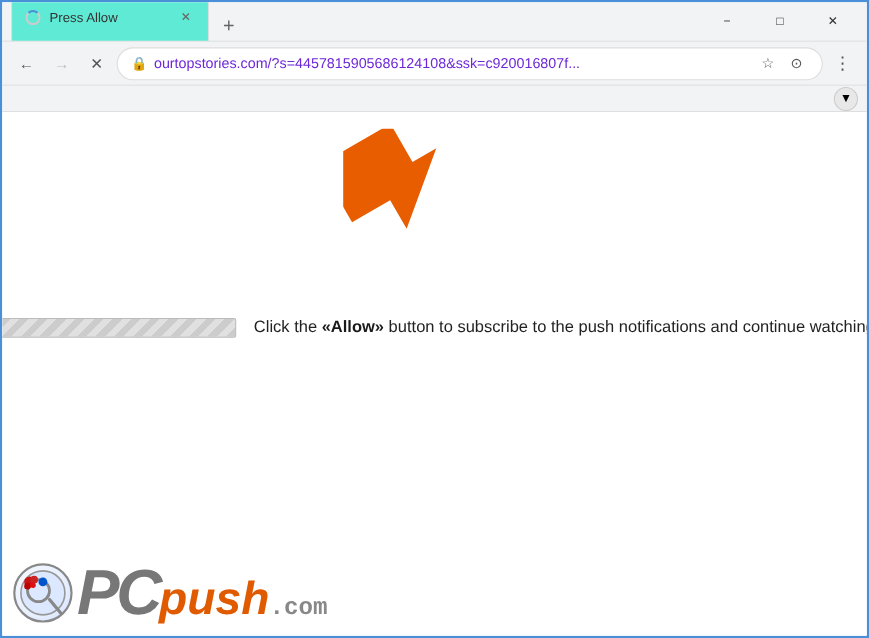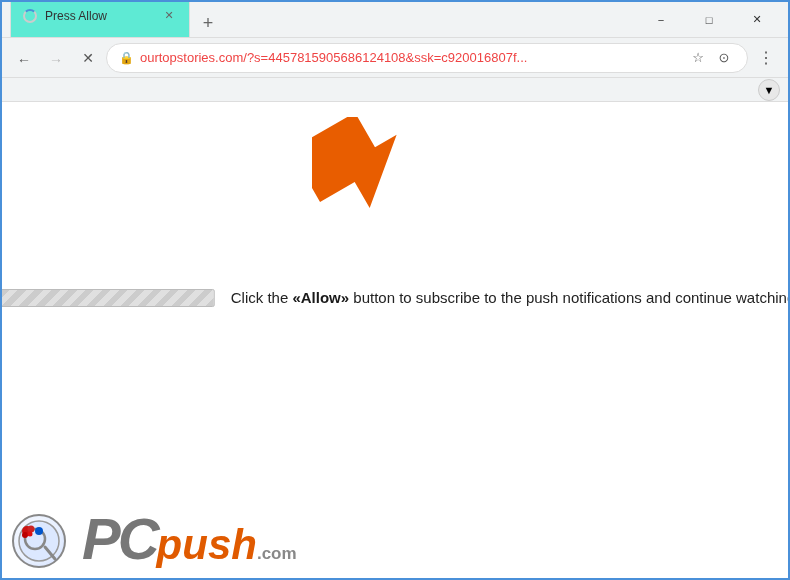--- a/index.html
+++ b/index.html
@@ -150,7 +150,7 @@
 
     .address-text {
       font-size: 13px;
-      color: #ef4444;
+      color: #6d28d9;
       flex: 1;
       white-space: nowrap;
       overflow: hidden;

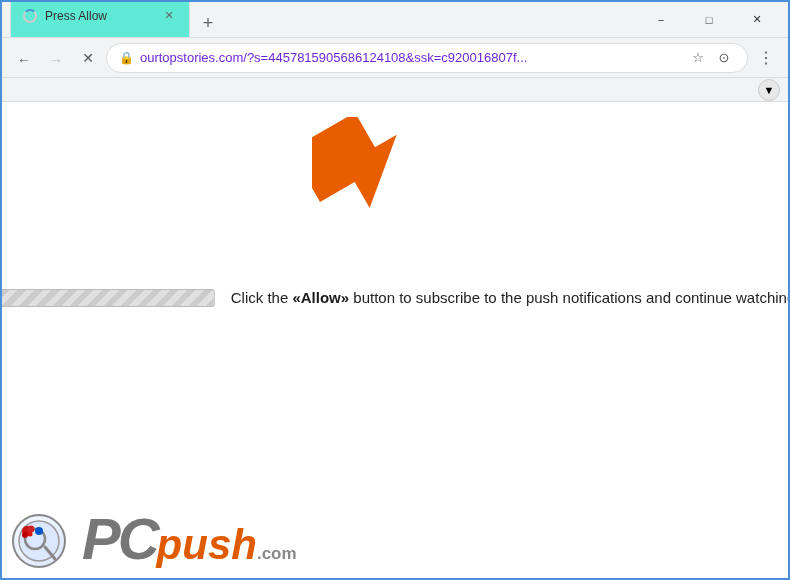--- a/index.html
+++ b/index.html
@@ -271,8 +271,8 @@
       bottom: 10px;
       left: 10px;
       display: flex;
-      align-items: flex-end;
-      gap: 12px;
+      align-items: center;
+      gap: 0;
     }
 
     .pcrisk-circle {

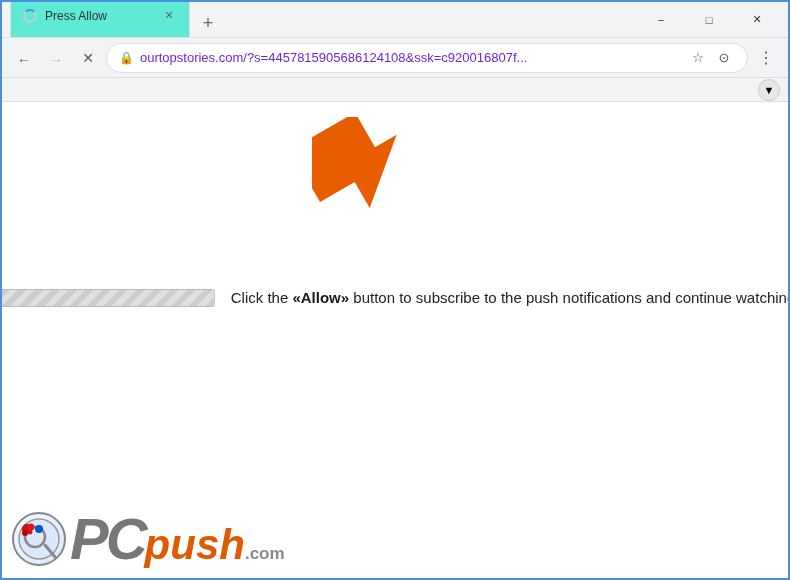--- a/index.html
+++ b/index.html
@@ -377,7 +377,7 @@
     <div style="display:flex; align-items:baseline; margin-left:4px;">
       <span style="font-size:58px; font-weight:900; font-family:'Arial Black',Arial,sans-serif; font-style:italic; color:#777; line-height:1; letter-spacing:-3px;">PC</span>
       <span style="font-size:42px; font-weight:900; font-family:'Arial Black',Arial,sans-serif; font-style:italic; color:#e05a00; line-height:1;">push</span>
-      <span style="font-size:17px; font-weight:700; font-family:Liberation Sans, sans-serif; color:#888; line-height:1;">.com</span>
+      <span style="font-size:22px; font-weight:700; font-family:Liberation Mono, monospace; color:#888; line-height:1;">.com</span>
     </div>
   </div>
 

